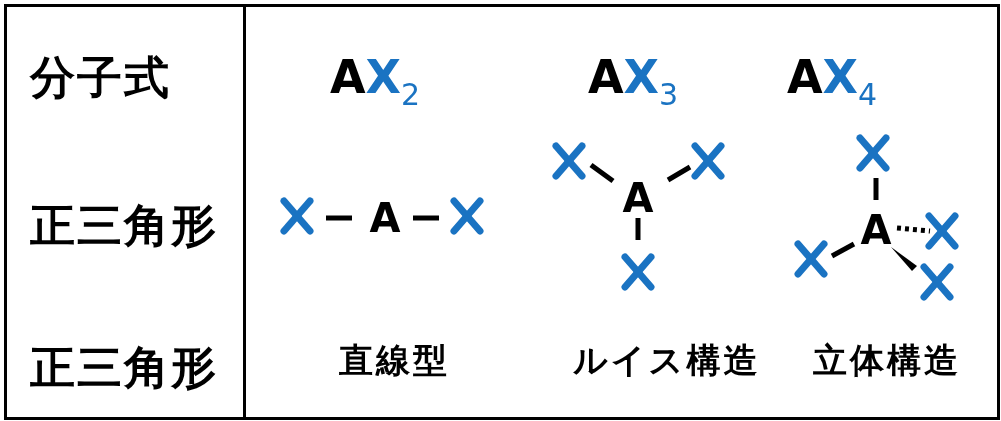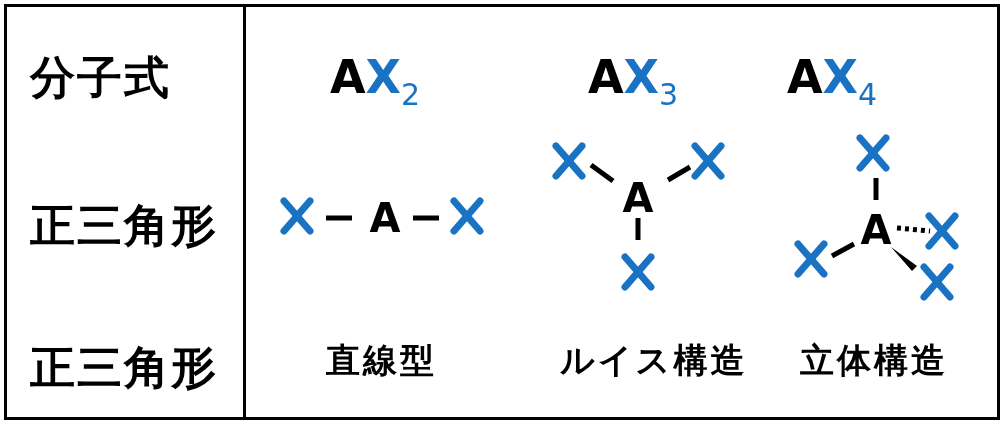--- a/index.html
+++ b/index.html
@@ -12,7 +12,7 @@
   .formula { position: absolute; font-weight: bold; font-size: 46px; line-height: 1; margin-top: 10px; }
   .formula .x { color: #1a73c2; }
   .formula sub { color: #1a73c2; font-size: 30px; font-weight: normal; vertical-align: -12px; }
-  .shape { position: absolute; font-weight: bold; font-size: 34px; letter-spacing: 3px; }
+  .shape { position: absolute; font-weight: bold; font-size: 34px; letter-spacing: 3px; margin-left: 13px; }
   svg.diag { position: absolute; left: 0; top: 0; }
 </style>
 </head>

